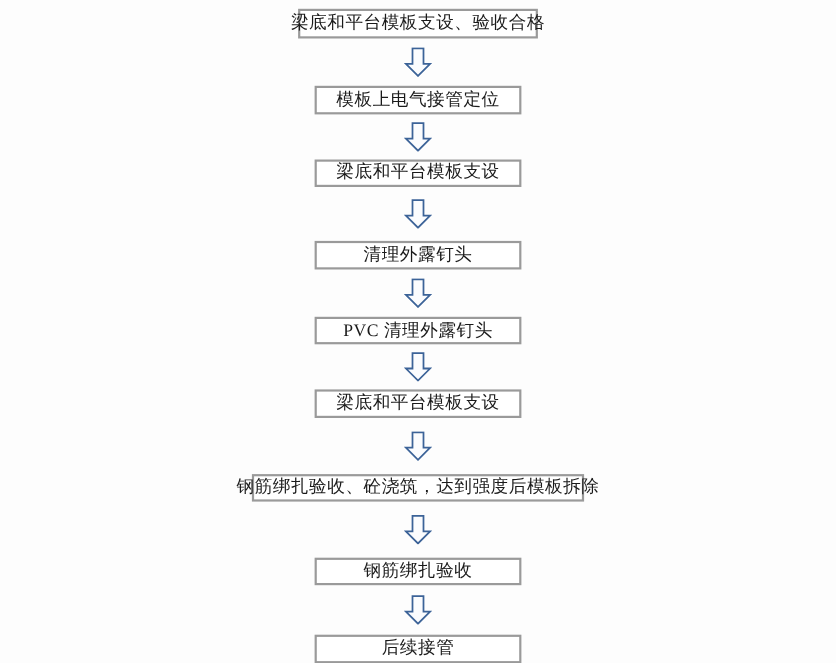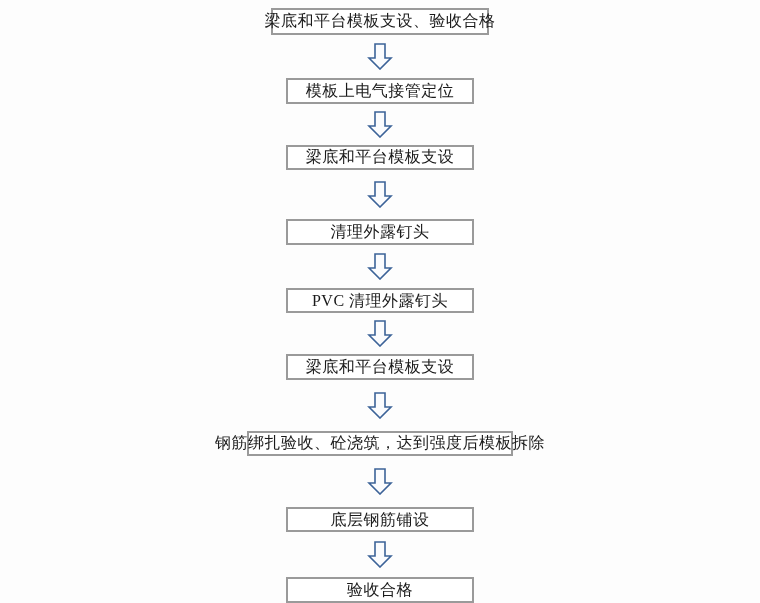--- a/index.html
+++ b/index.html
@@ -38,7 +38,7 @@
   }
   .node.w-wide   { width: 218px; height: 41px; }
   .node.w-normal { width: 188px; height: 38px; }
-  .node.w-xwide  { width: 266px; height: 37px; }
+  .node.w-xwide  { width: 302px; height: 37px; }
 
   .connector {
     width: 26px;

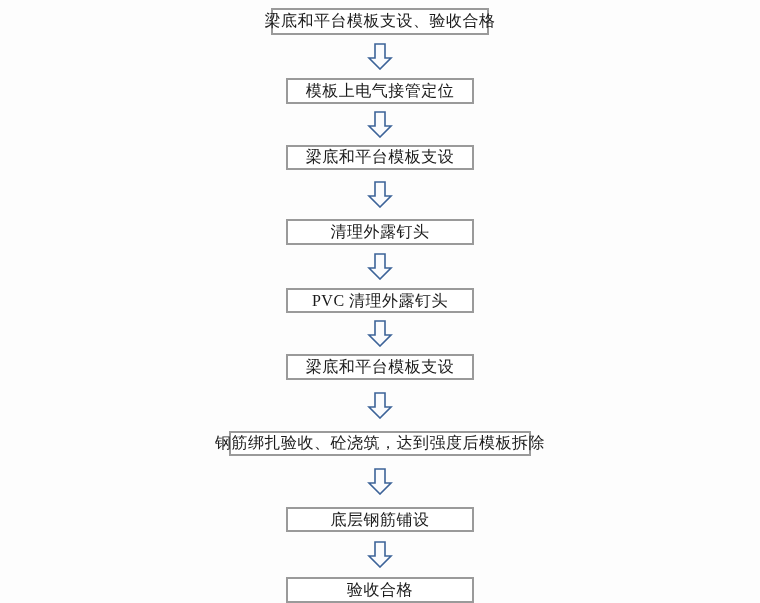--- a/index.html
+++ b/index.html
@@ -136,7 +136,7 @@
   </div>
 
   <div class="node w-normal">
-    <span>底层钢筋铺设</span>
+    <span>钢筋绑扎验收</span>
   </div>
 
   <div class="connector" style="margin:9px 0 9px 0;">

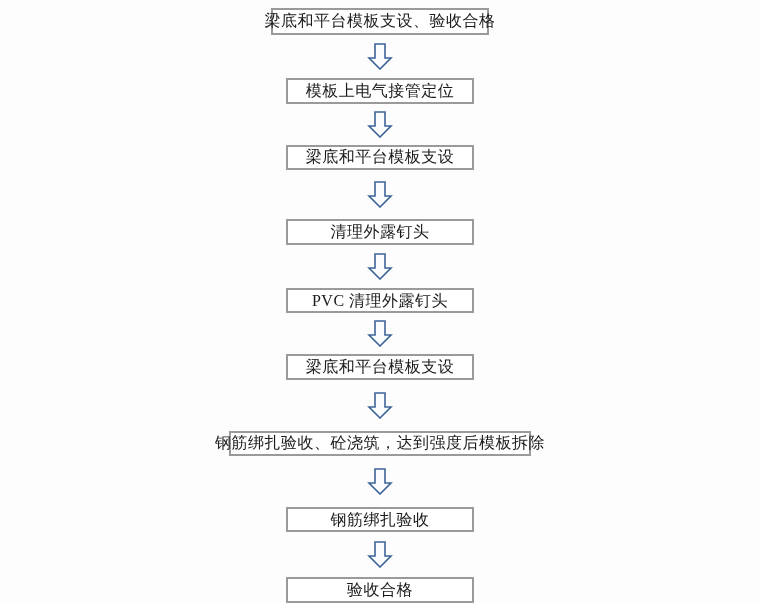--- a/index.html
+++ b/index.html
@@ -146,7 +146,7 @@
   </div>
 
   <div class="node w-normal">
-    <span>验收合格</span>
+    <span>后续接管</span>
   </div>
 </div>
 

